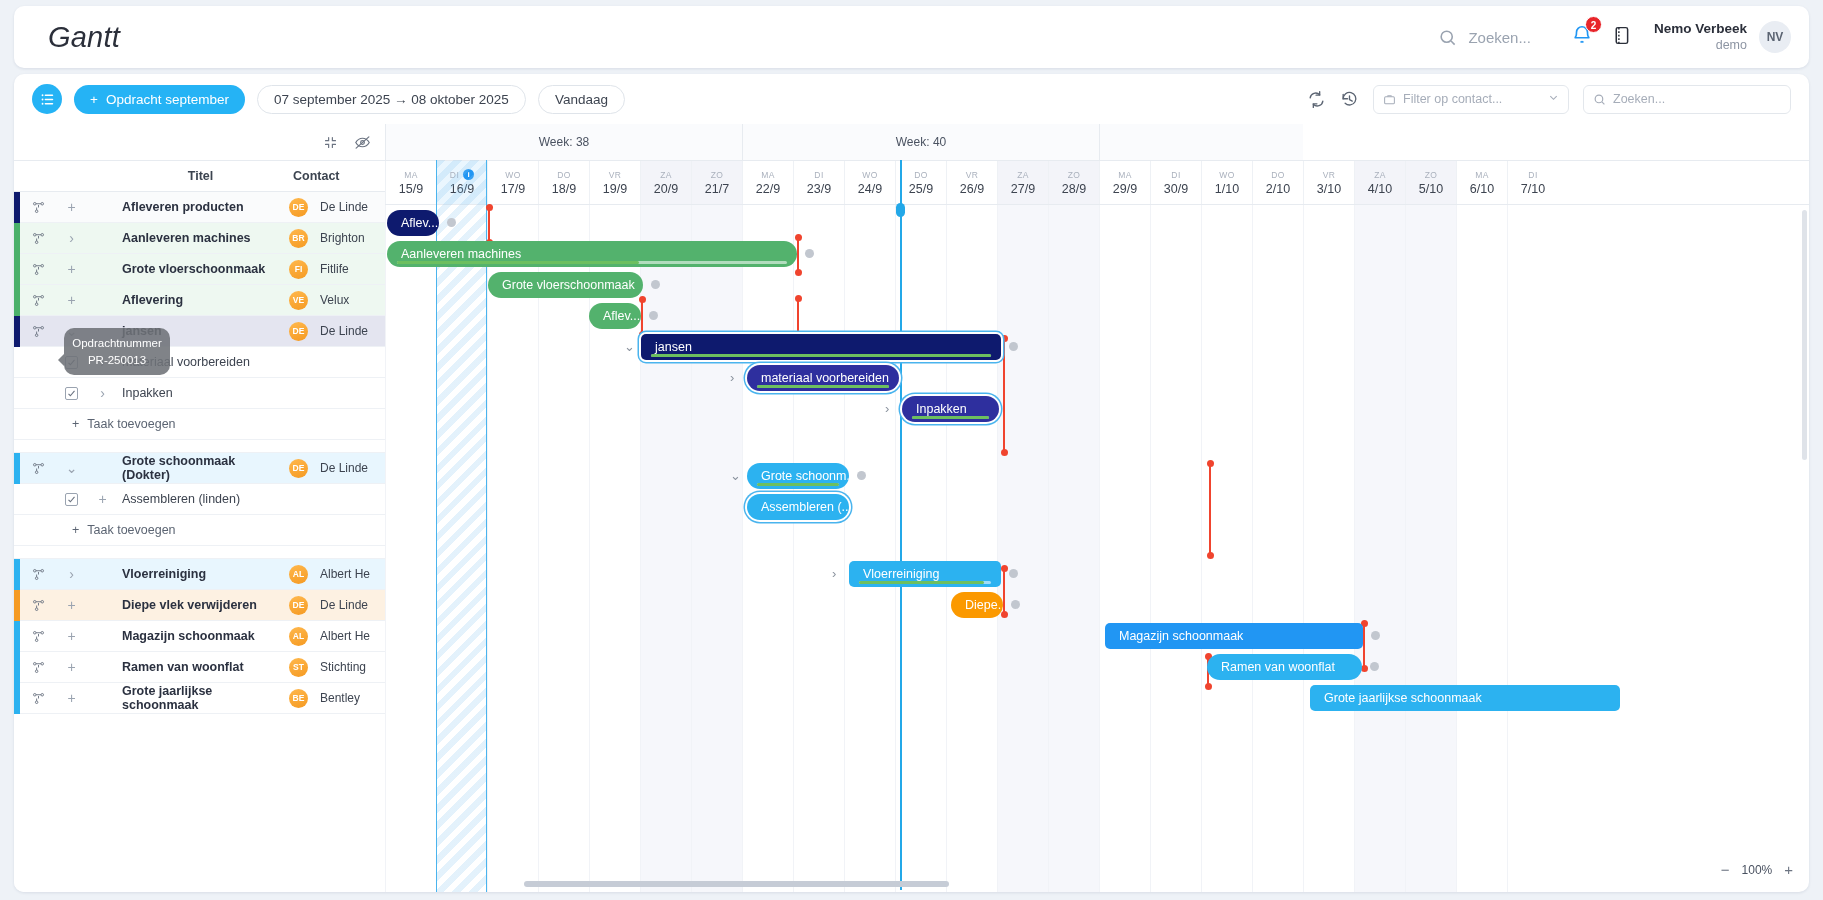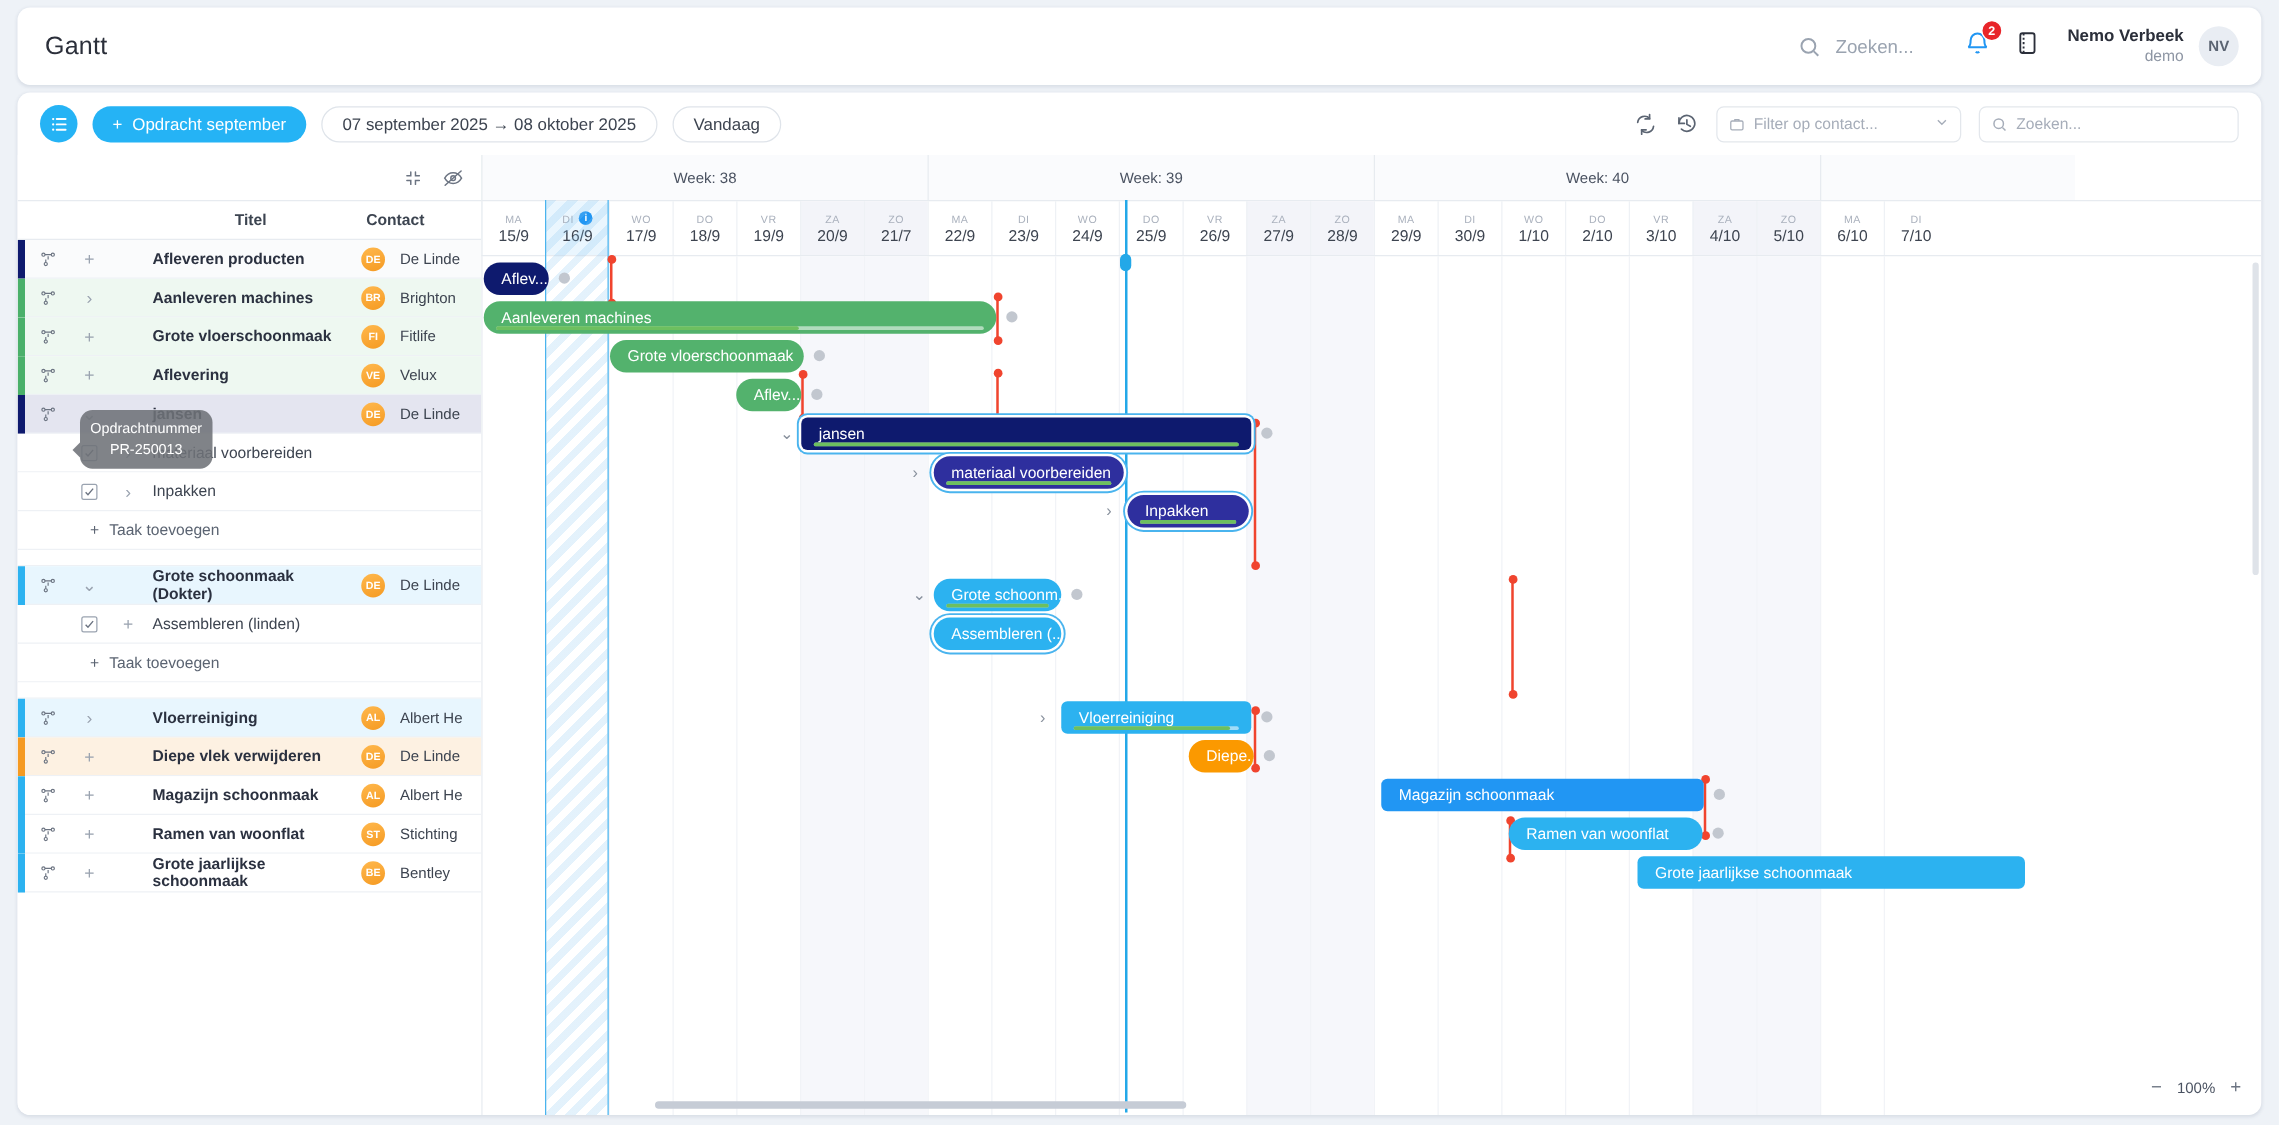--- a/index.html
+++ b/index.html
@@ -19,8 +19,9 @@
     display: flex; align-items: center;
   }
   .app-title {
-    font-size: 20px; color: #2b2f3a; font-weight: 400; margin-left: 22px;
+    font-size: 29px; color: #2b2f3a; font-weight: 400; margin-left: 34px;
     letter-spacing: .2px;
+    font-style: italic;
   }
   .topbar-right { margin-left: auto; display: flex; align-items: center; gap: 0; padding-right: 18px; }
   .top-search { display: flex; align-items: center; gap: 11px; margin-right: 40px; }

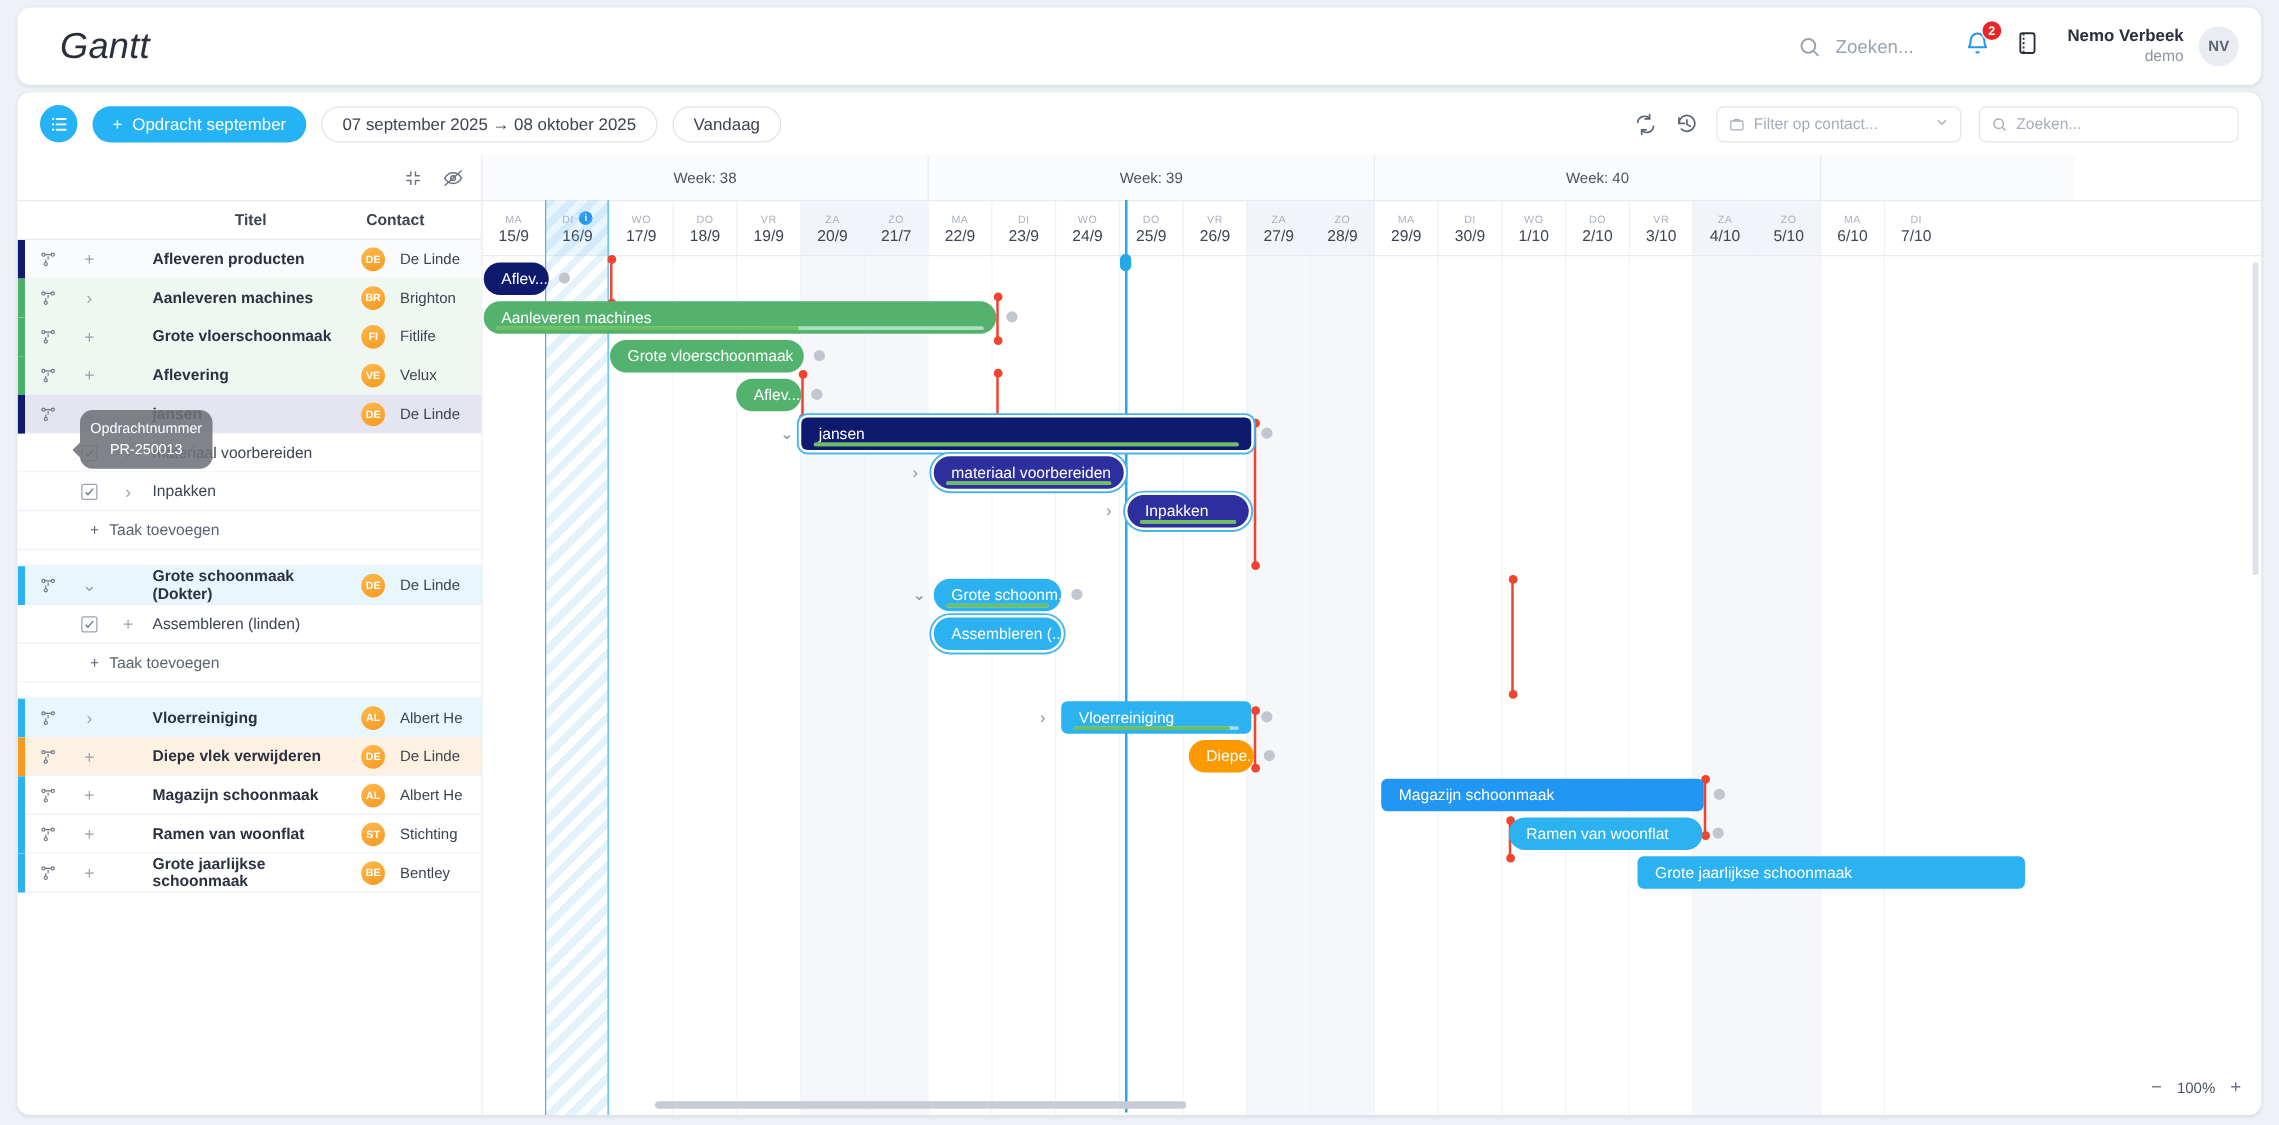--- a/index.html
+++ b/index.html
@@ -667,7 +667,6 @@
       <div class="timeline">
         <div class="tl-weeks" id="weeks-host">
             <div class="wk" style="width: 357px; flex: 0 0 auto;">Week: 38</div>
-            <div class="wk" style="width: 357px; flex: 0 0 auto;">Week: 39</div>
             <div class="wk" style="width: 357px; flex: 0 0 auto;">Week: 40</div>
             <div class="wk" style="width: 204px; flex: 0 0 auto;"></div>
           </div>

